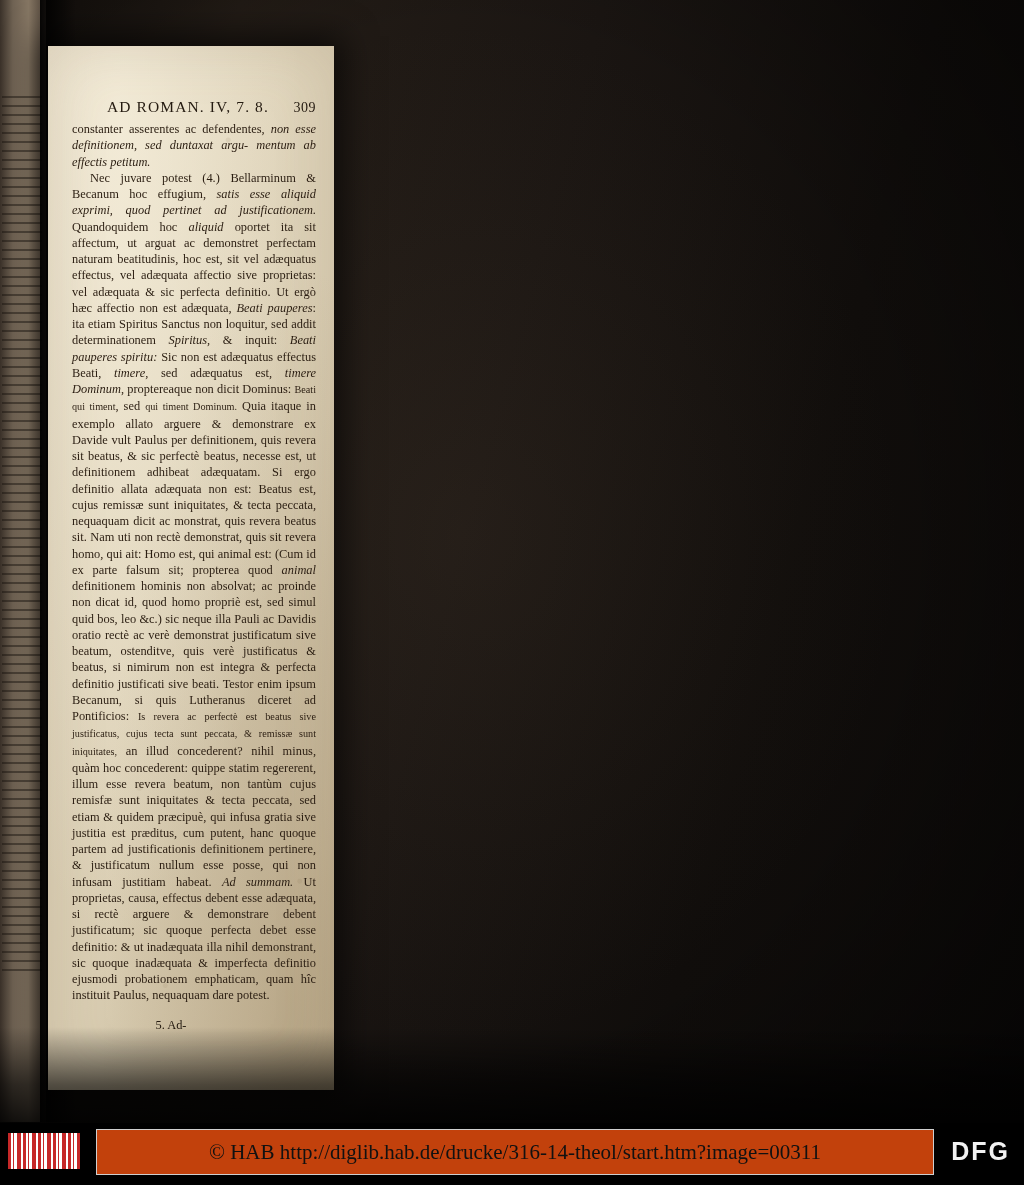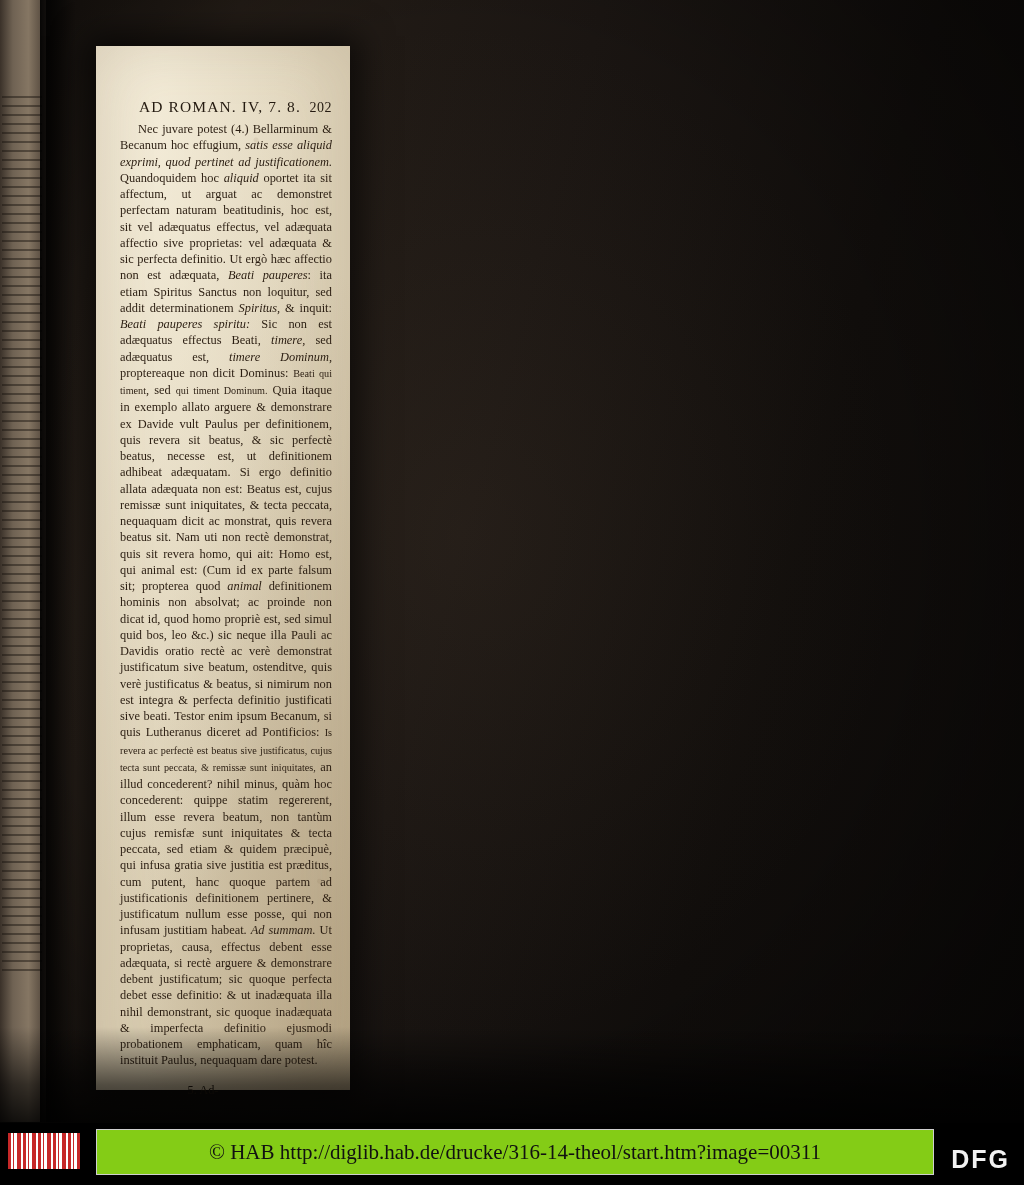--- a/index.html
+++ b/index.html
@@ -68,10 +68,9 @@
     position: absolute;
     left: 48px;
     top: 46px;
-    width: 254px;
+    width: 286px;
     height: 1044px;
     z-index: 3;
-    margin-left: 48px;
   }
   .book-page .surface {
     position: absolute;

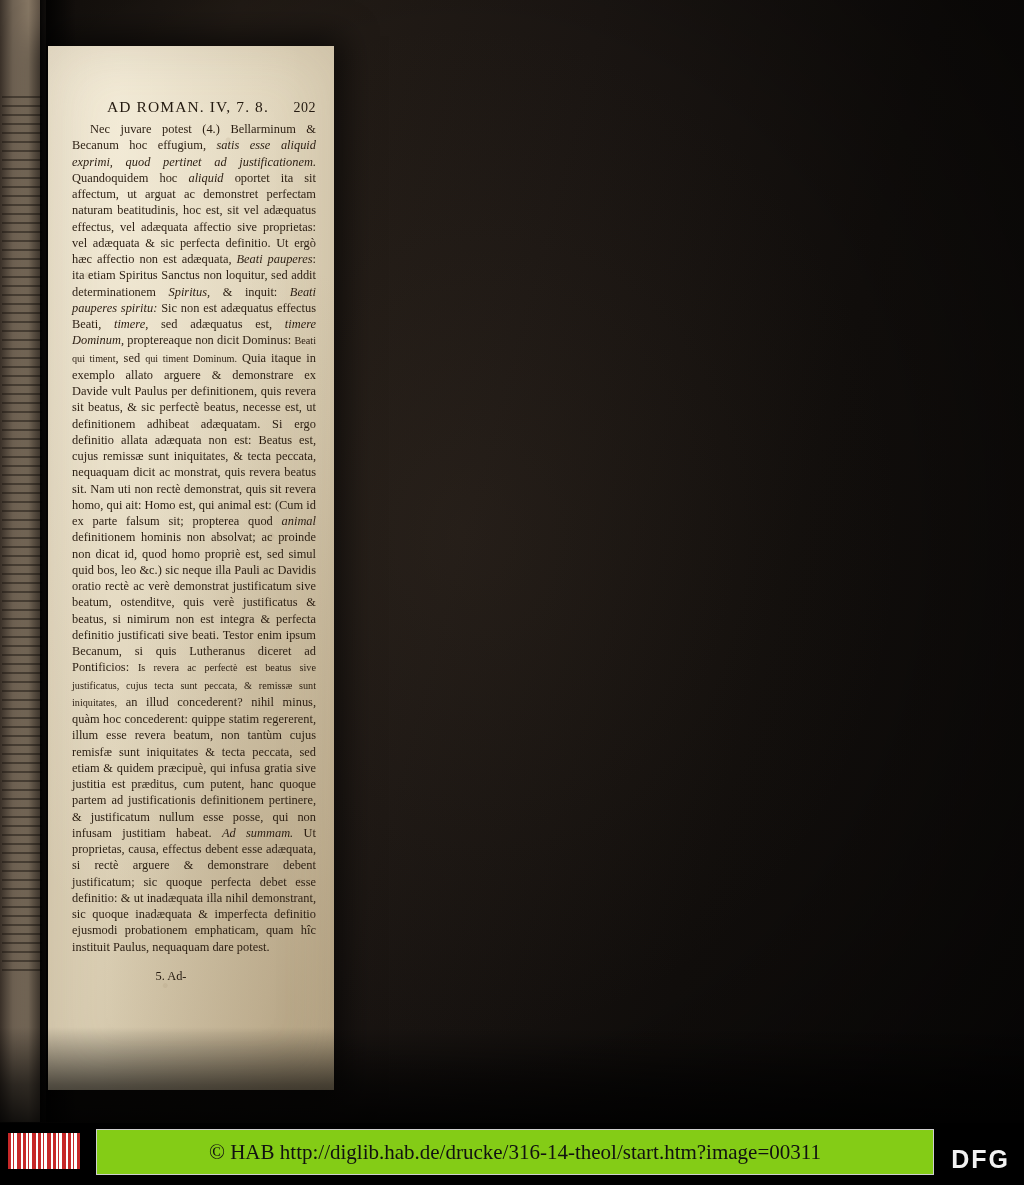--- a/index.html
+++ b/index.html
@@ -227,7 +227,7 @@
 
     <div class="head-row">
       <div class="running-head">AD ROMAN. IV, 7. 8.</div>
-      <div class="page-number">202</div>
+      <div class="page-number">309</div>
     </div>
 
 

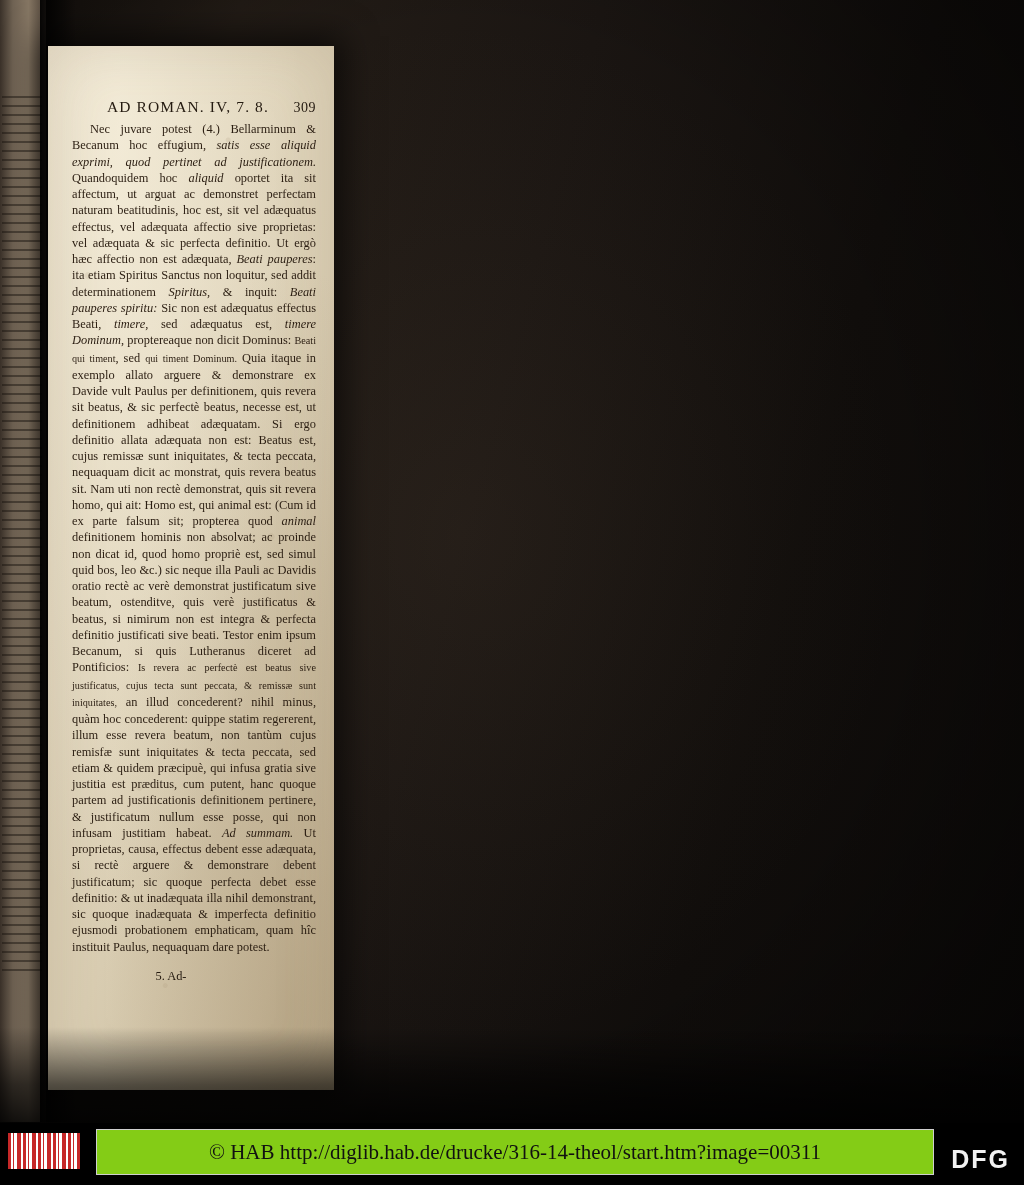--- a/index.html
+++ b/index.html
@@ -230,6 +230,7 @@
       <div class="page-number">309</div>
     </div>
 
+    <p class="body"><span>constanter asserentes ac defendentes,</span><span class="it"> non esse definitionem, sed duntaxat argu-</span> <span class="it">mentum ab effectis petitum.</span></p>
 
     <p class="body indent"><span>Nec juvare potest (4.) Bellarminum &amp; Becanum hoc effugium, </span><span class="it">satis esse aliquid exprimi, quod pertinet ad justificationem.</span><span> Quandoquidem hoc </span><span class="it">aliquid</span><span> oportet ita sit affectum, ut arguat ac demonstret perfectam naturam beatitudinis, hoc est, sit vel adæquatus effectus, vel adæquata affectio sive proprietas: vel adæquata &amp; sic perfecta definitio. Ut ergò hæc affectio non est adæquata, </span><span class="it">Beati pauperes</span><span>: ita etiam Spiritus Sanctus non loquitur, sed addit determinationem </span><span class="it">Spiritus,</span><span> &amp; inquit: </span><span class="it">Beati pauperes spiritu:</span><span> Sic non est adæquatus effectus Beati, </span><span class="it">timere</span><span>, sed adæquatus est, </span><span class="it">timere Dominum</span><span>, proptereaque non dicit Dominus: </span><span class="small">Beati qui timent</span><span>, sed </span><span class="small">qui timent Dominum.</span><span> Quia itaque in exemplo allato arguere &amp; demonstrare ex Davide vult Paulus per definitionem, quis revera sit beatus, &amp; sic perfectè beatus, necesse est, ut definitionem adhibeat adæquatam. Si ergo definitio allata adæquata non est: Beatus est, cujus remissæ sunt iniquitates, &amp; tecta peccata, nequaquam dicit ac monstrat, quis revera beatus sit. Nam uti non rectè demonstrat, quis sit revera homo, qui ait: Homo est, qui animal est: (Cum id ex parte falsum sit; propterea quod </span><span class="it">animal</span><span> definitionem hominis non absolvat; ac proinde non dicat id, quod homo propriè est, sed simul quid bos, leo &amp;c.) sic neque illa Pauli ac Davidis oratio rectè ac verè demonstrat justificatum sive beatum, ostenditve, quis verè justificatus &amp; beatus, si nimirum non est integra &amp; perfecta definitio justificati sive beati. Testor enim ipsum Becanum, si quis Lutheranus diceret ad Pontificios: </span><span class="small">Is revera ac perfectè est beatus sive justificatus, cujus tecta sunt peccata, &amp; remissæ sunt iniquitates,</span><span> an illud concederent? nihil minus, quàm hoc concederent: quippe statim regererent, illum esse revera beatum, non tantùm cujus remisfæ sunt iniquitates &amp; tecta peccata, sed etiam &amp; quidem præcipuè, qui infusa gratia sive justitia est præditus, cum putent, hanc quoque partem ad justificationis definitionem pertinere, &amp; justificatum nullum esse posse, qui non infusam justitiam habeat. </span><span class="it">Ad summam.</span><span> Ut proprietas, causa, effectus debent esse adæquata, si rectè arguere &amp; demonstrare debent justificatum; sic quoque perfecta debet esse definitio: &amp; ut inadæquata illa nihil demonstrant, sic quoque inadæquata &amp; imperfecta definitio ejusmodi probationem emphaticam, quam hîc instituit Paulus, nequaquam dare potest.</span></p>
 

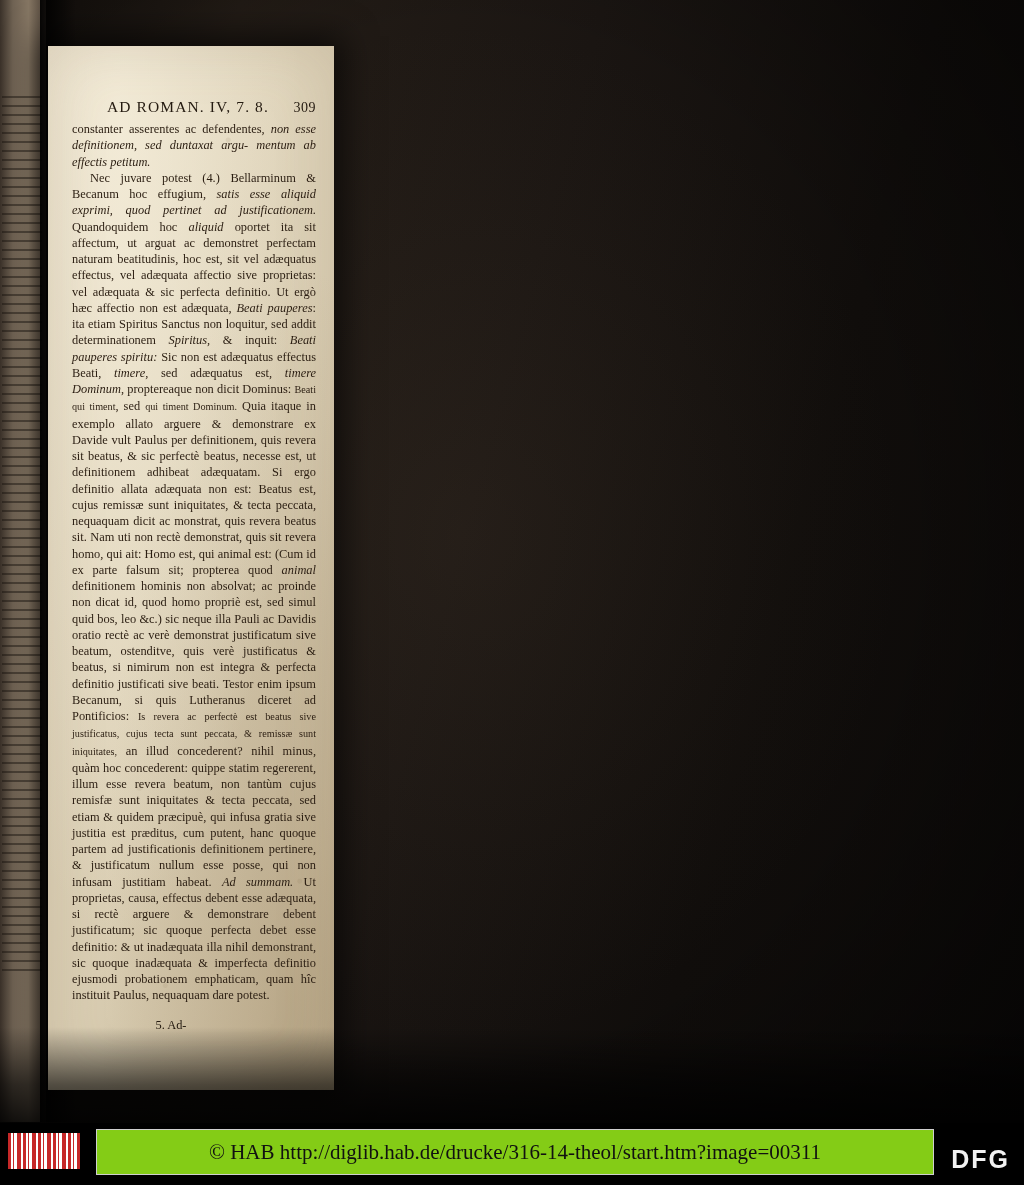--- a/index.html
+++ b/index.html
@@ -159,7 +159,7 @@
     top: 6px;
     width: 836px;
     height: 44px;
-    background: #84cc16;
+    background: #c2410c;
     border: 1px solid #cfcfcf;
     display: flex;
     align-items: center;

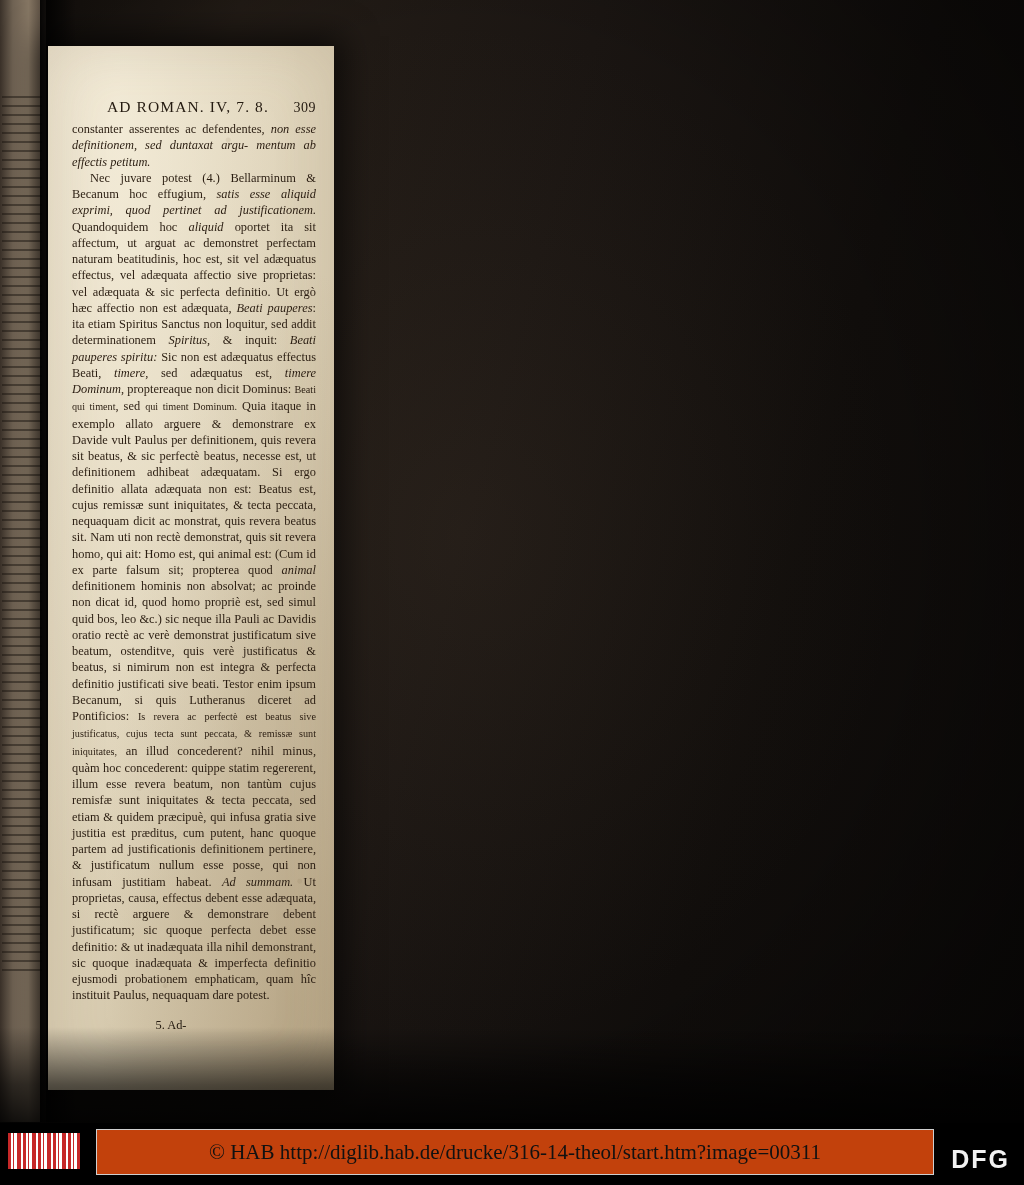--- a/index.html
+++ b/index.html
@@ -189,7 +189,7 @@
   .dfg {
     position: absolute;
     right: 14px;
-    top: 22px;
+    top: 14px;
     font-family: "Liberation Sans", sans-serif;
     font-size: 25px;
     font-weight: 700;

